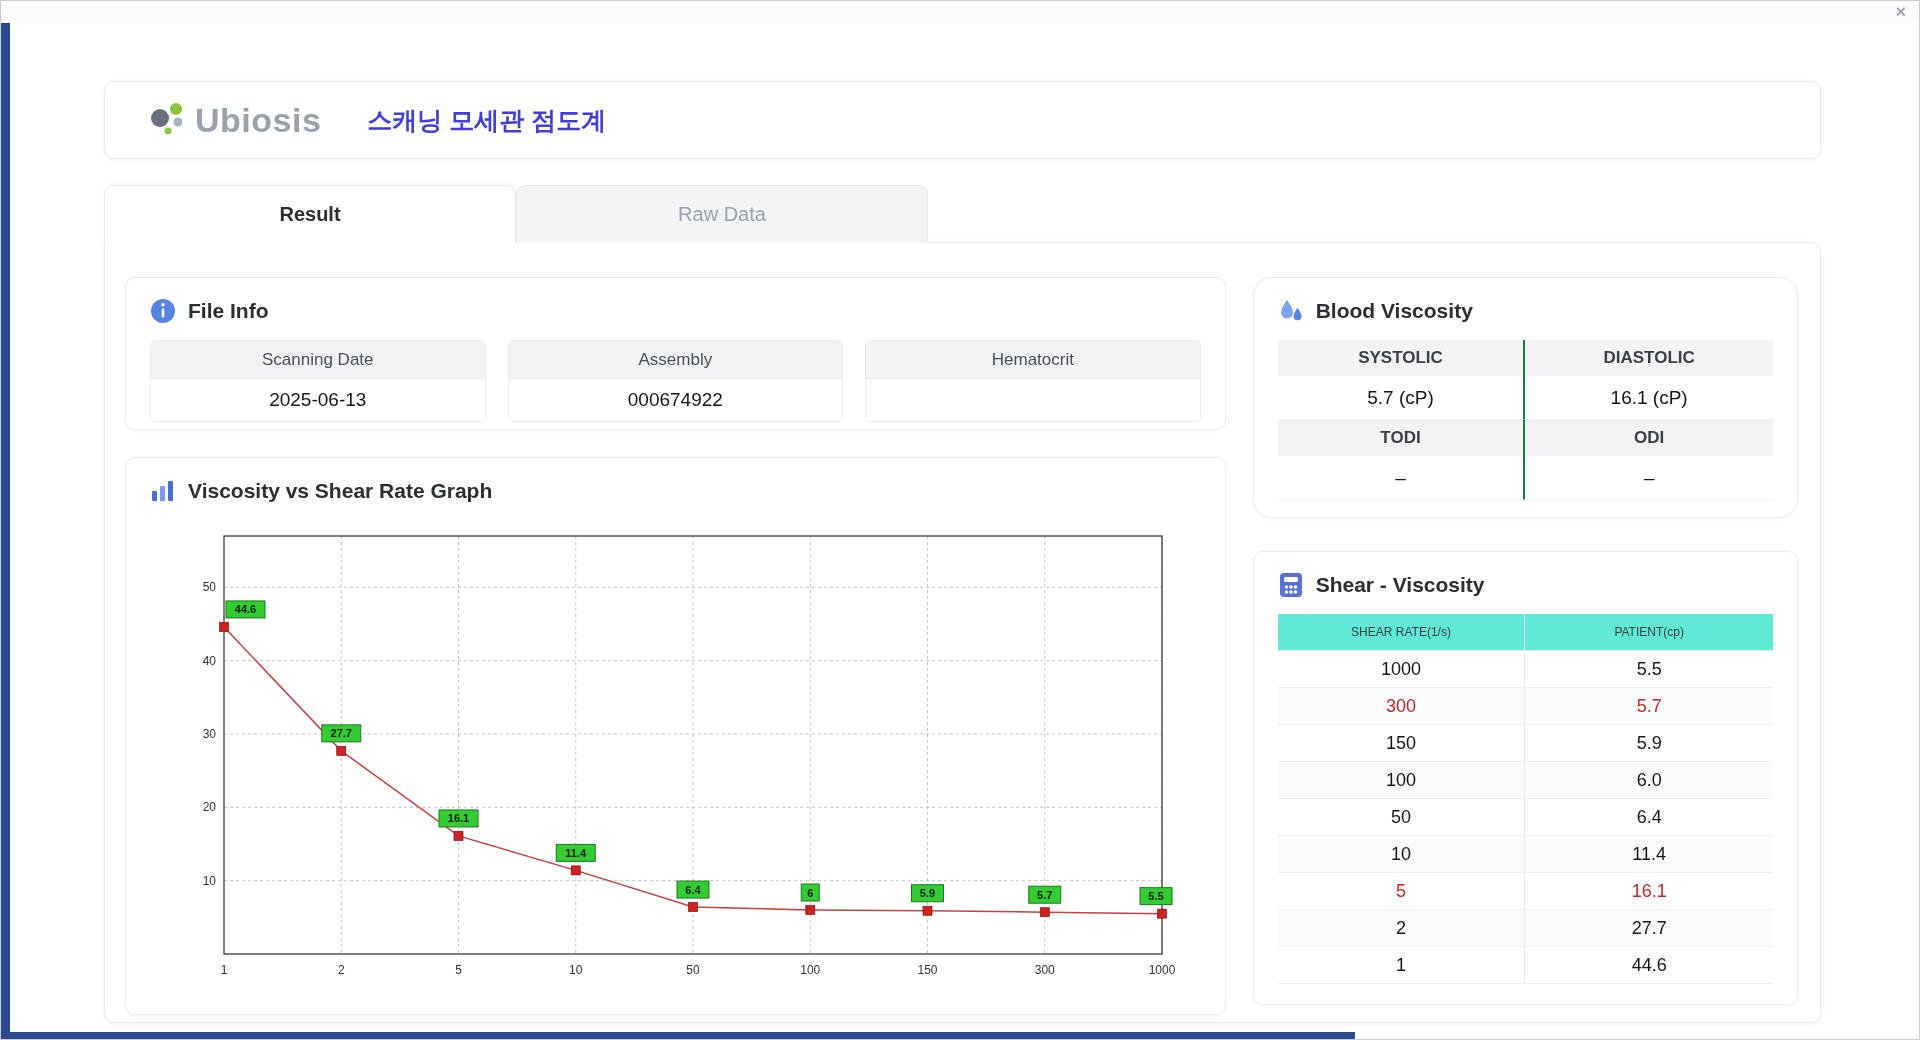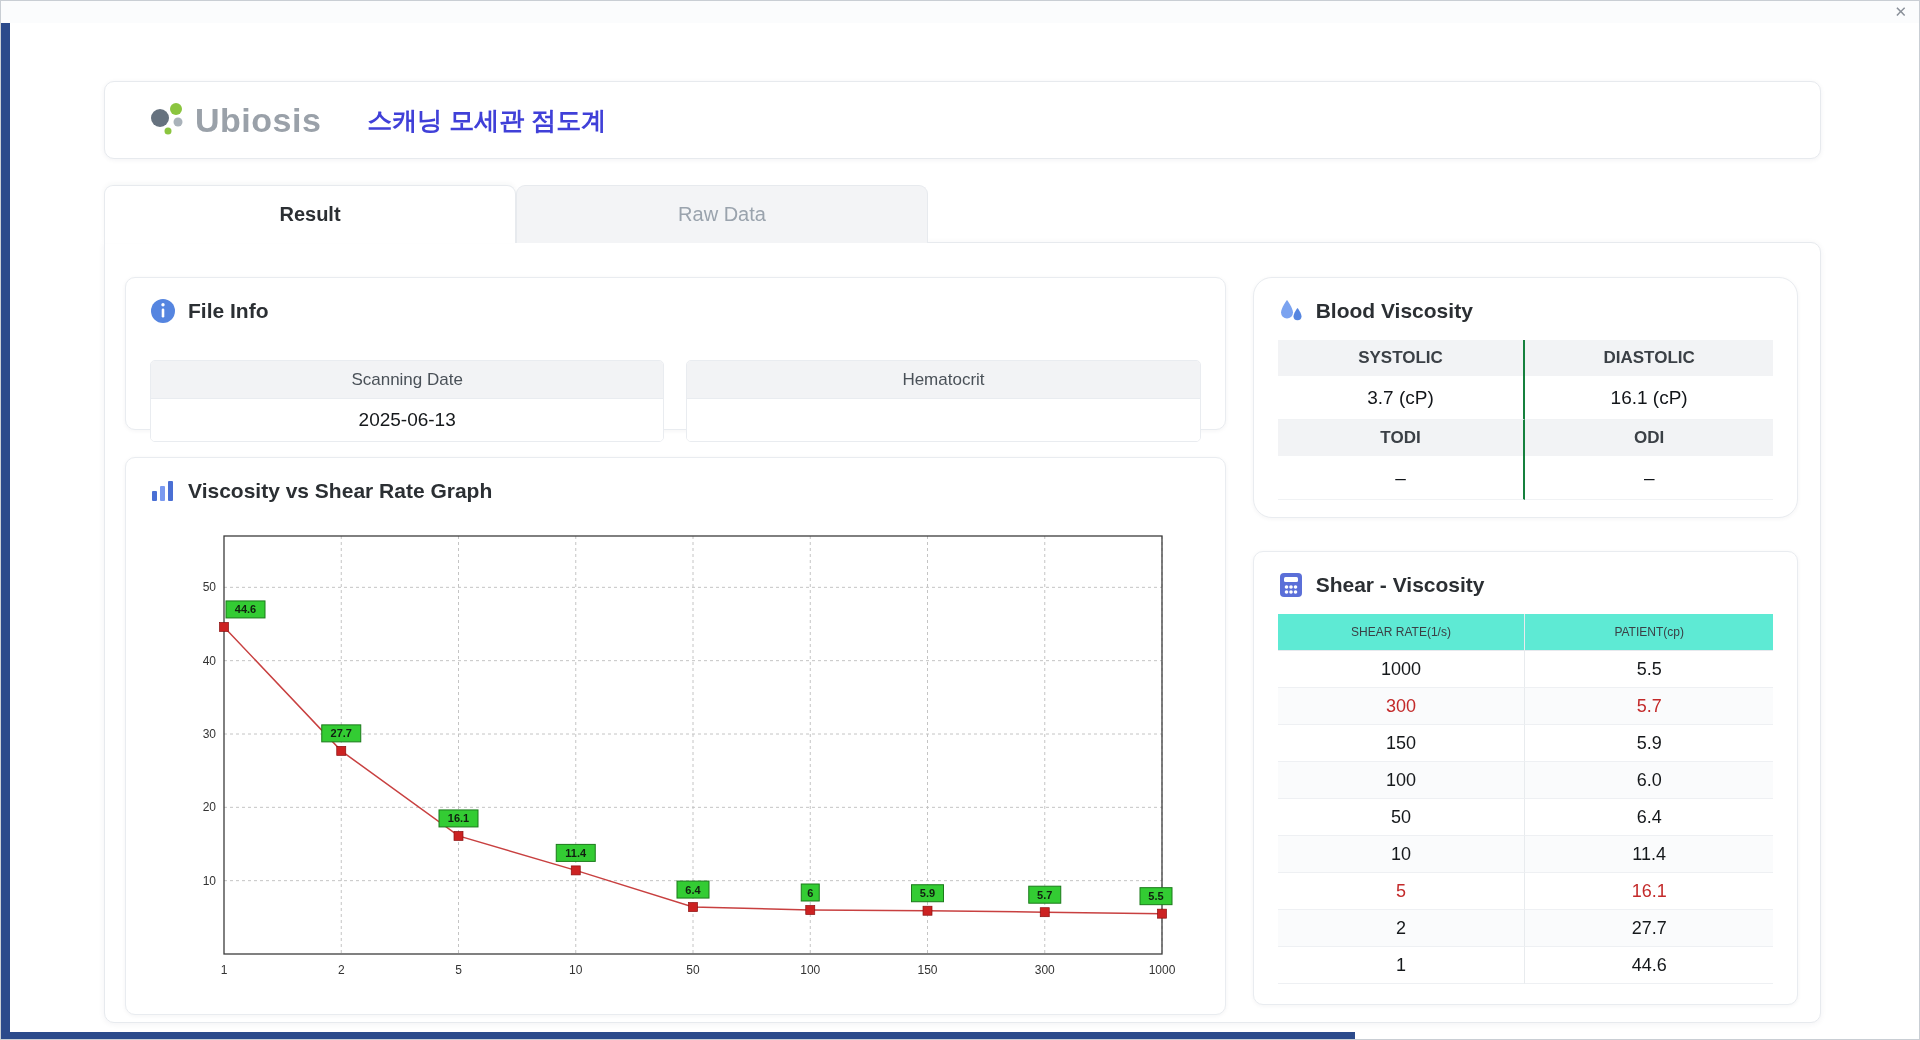--- a/index.html
+++ b/index.html
@@ -36,7 +36,7 @@
 
   
   .fields-row { display:flex; gap:22px; }
-  .field { flex:1; border:1px solid #e9ecf0; border-radius:5px; overflow:hidden;margin-top:20px; }
+  .field { flex:1; border:1px solid #e9ecf0; border-radius:5px; overflow:hidden; }
   .field-label { background:#f2f3f5; height:38px; line-height:38px; text-align:center; font-size:17px; color:#4a5158; border-bottom:1px solid #e9ecf0; }
   .field-value { height:42px; line-height:42px; text-align:center; font-size:19px; color:#15181b; background:#fff; }
 

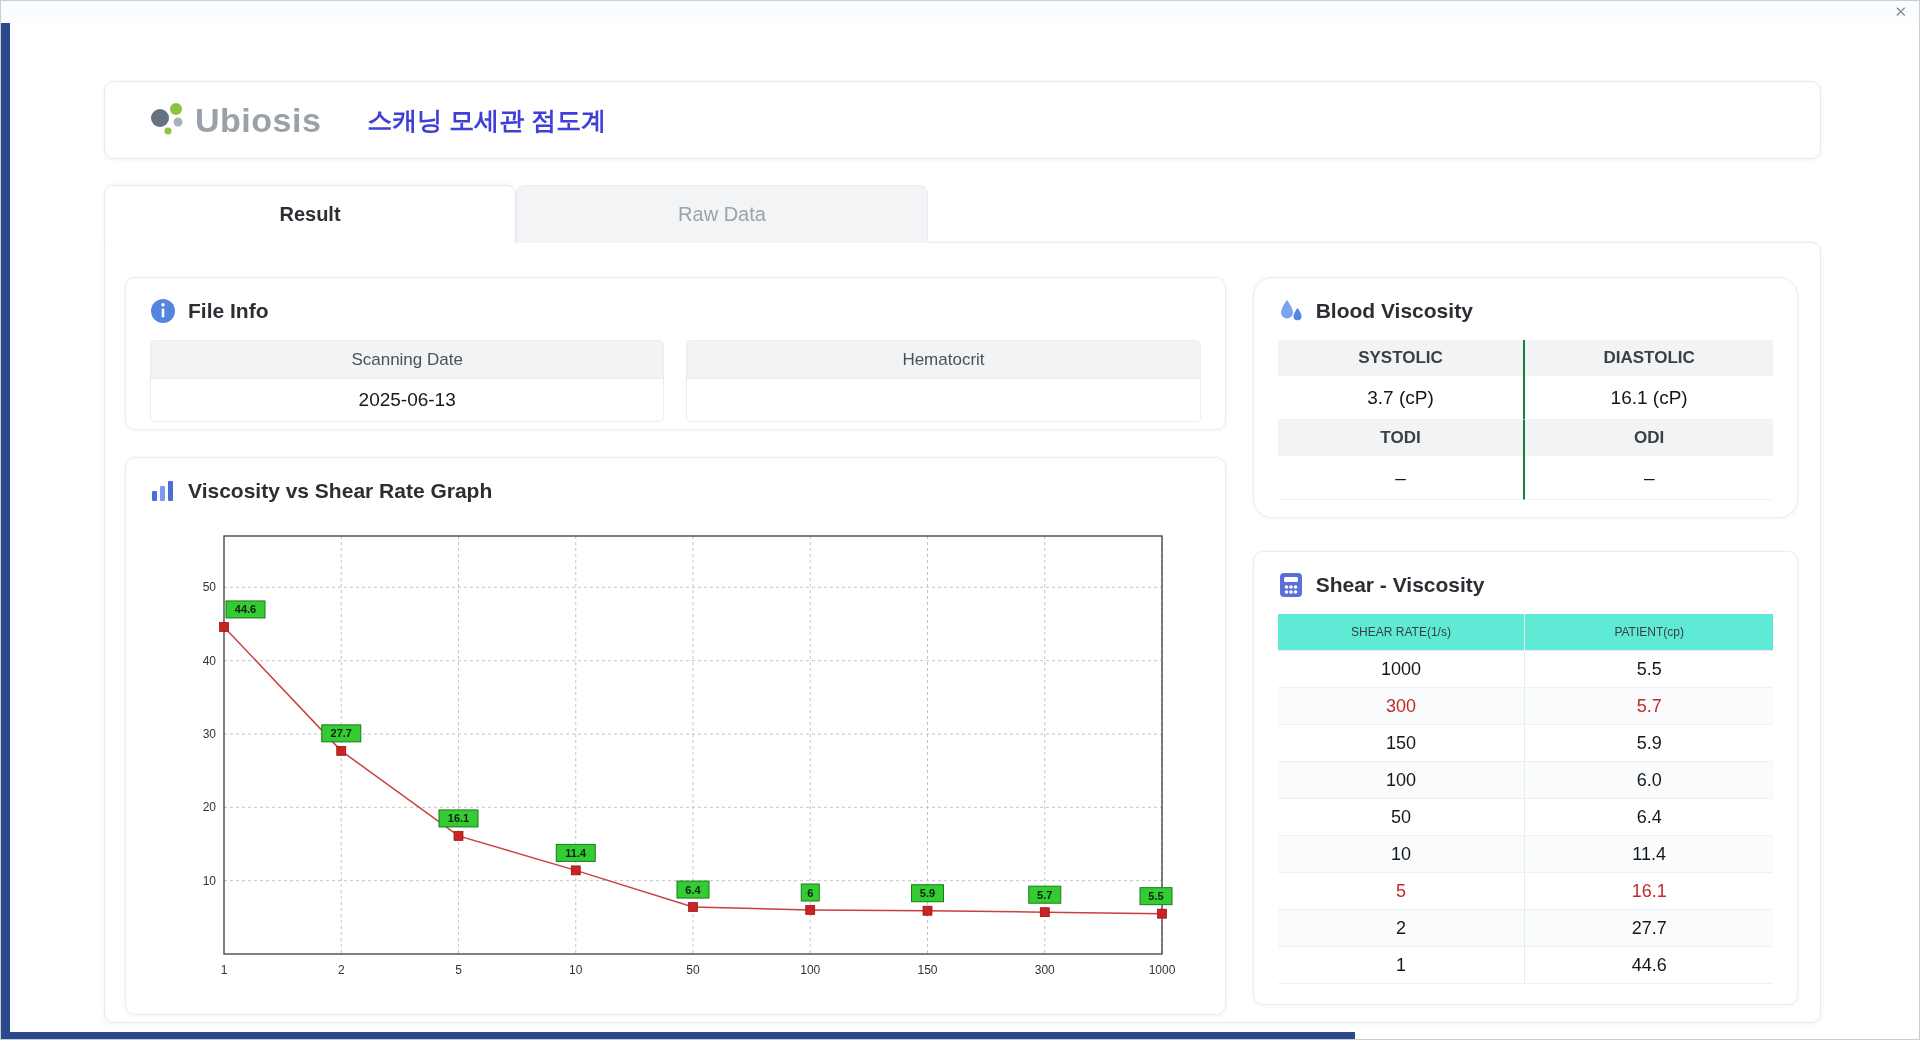--- a/index.html
+++ b/index.html
@@ -108,6 +108,10 @@
             <div class="field">
               <div class="field-label">Scanning Date</div>
               <div class="field-value">2025-06-13</div>
+            </div>
+            <div class="field">
+              <div class="field-label">Assembly</div>
+              <div class="field-value">000674922</div>
             </div>
             <div class="field">
               <div class="field-label">Hematocrit</div>

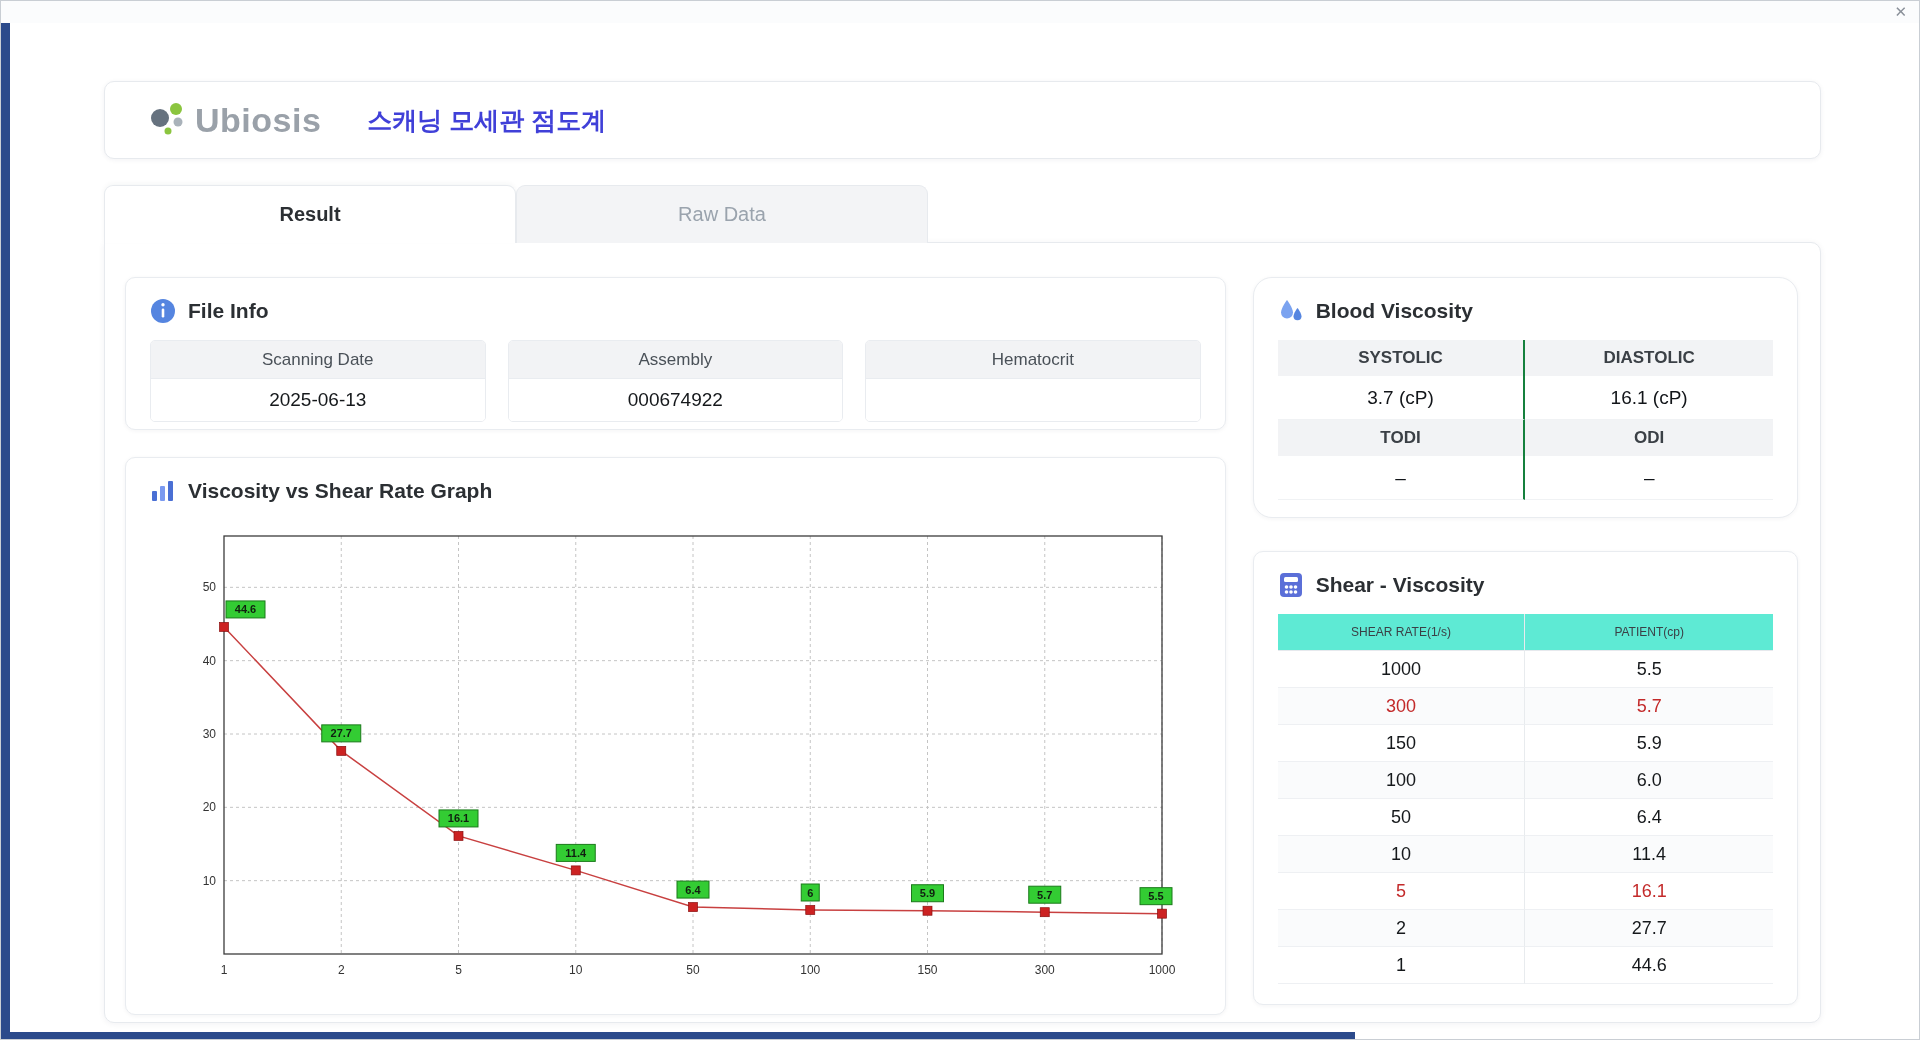--- a/index.html
+++ b/index.html
@@ -209,7 +209,7 @@
         <div class="bv-grid" id="bv-grid">
             <div class="bv-cell bv-h divider">SYSTOLIC</div>
             <div class="bv-cell bv-h">DIASTOLIC</div>
-            <div class="bv-cell bv-v divider">3.7 (cP)</div>
+            <div class="bv-cell bv-v divider">5.7 (cP)</div>
             <div class="bv-cell bv-v">16.1 (cP)</div>
             <div class="bv-cell bv-h divider">TODI</div>
             <div class="bv-cell bv-h">ODI</div>

